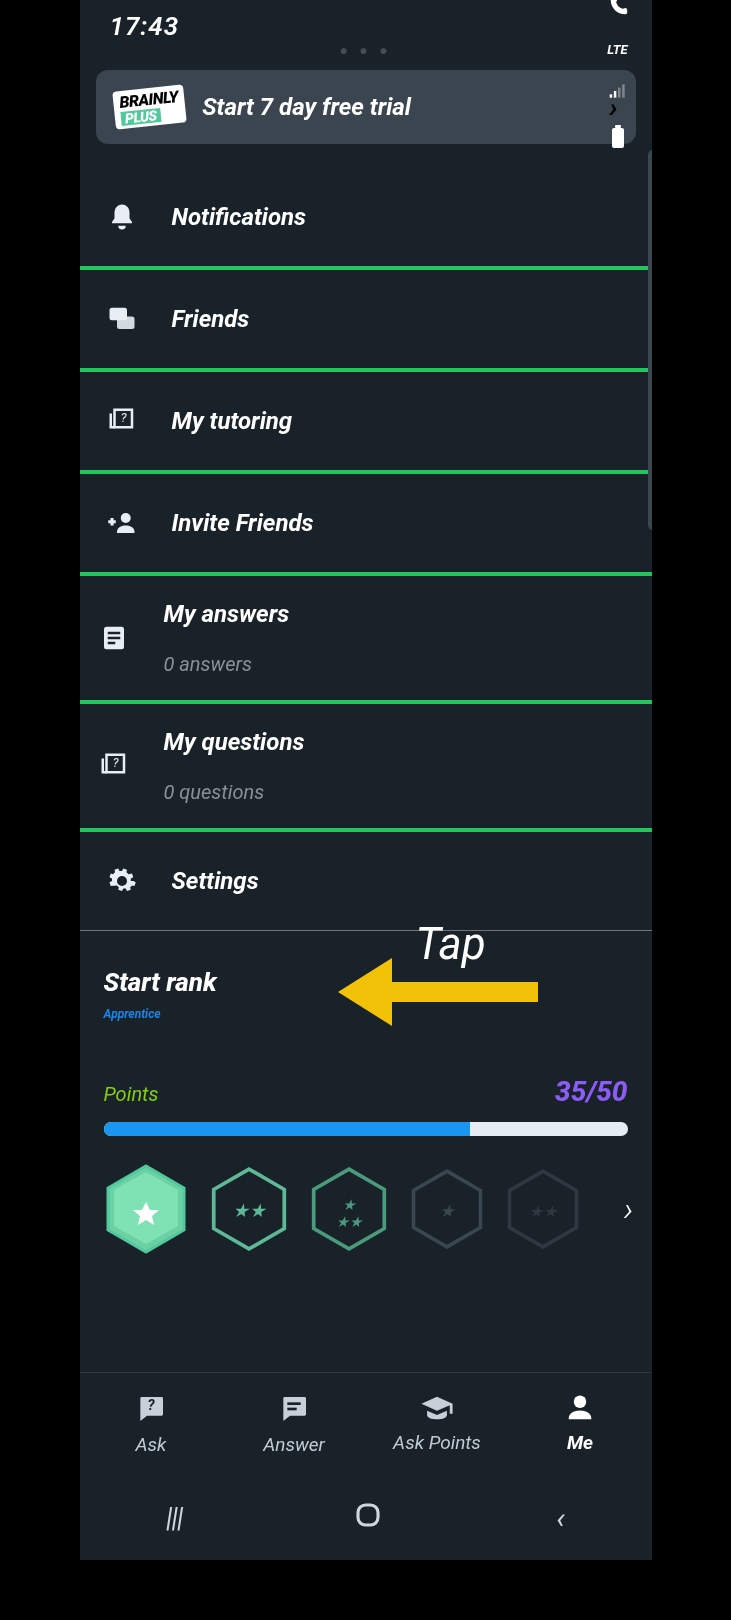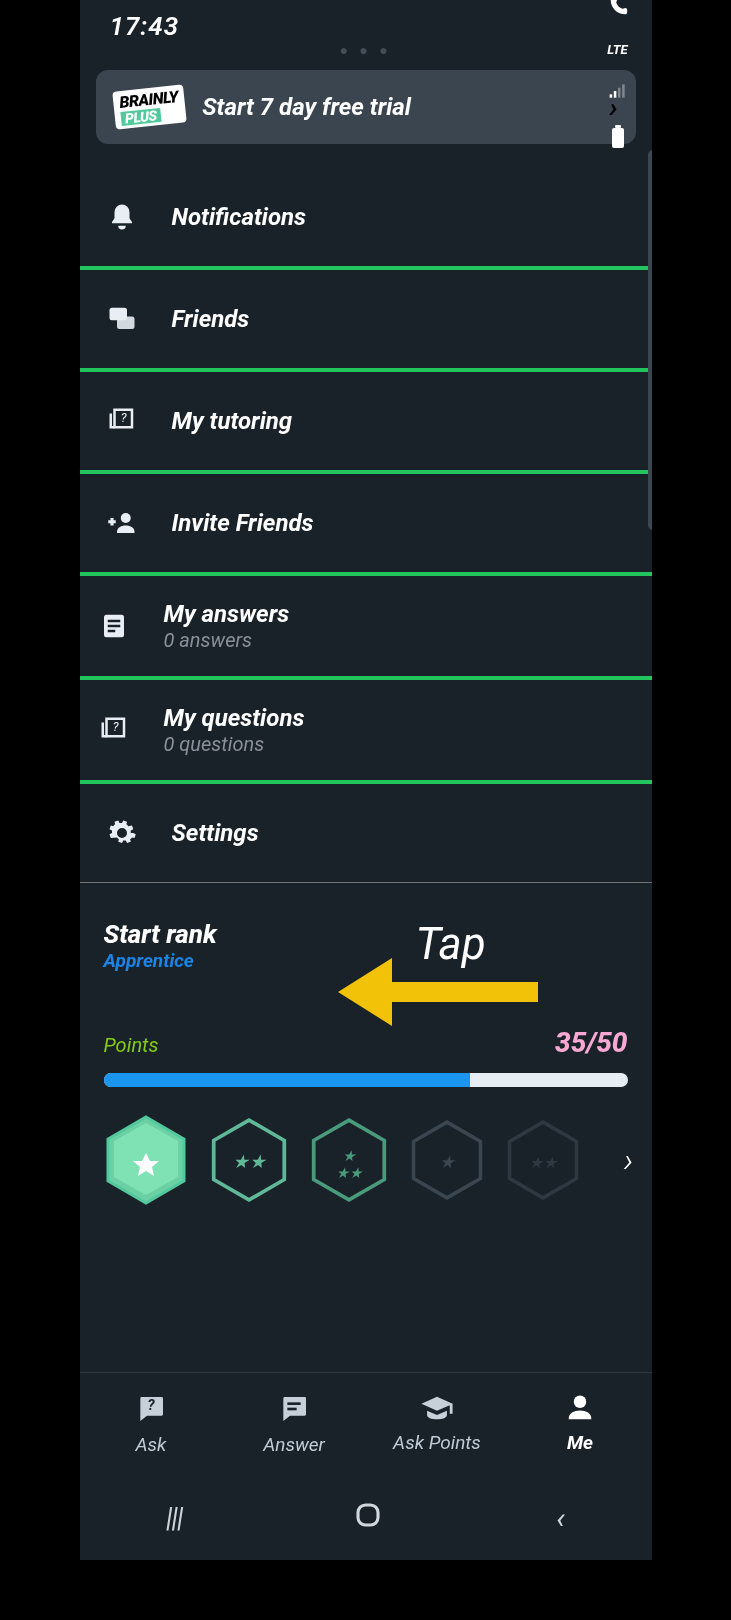--- a/index.html
+++ b/index.html
@@ -66,7 +66,7 @@
   .menu-item.compact { padding: 24px 16px; }
   .menu-icon { width: 36px; display:flex; justify-content:center; align-items:center; color:#e8eef3; }
   .menu-text .title { font-size: 24px; font-weight:700; }
-  .menu-text .sub { font-size: 20px; color:#8a9099; margin-top:0; }
+  .menu-text .sub { font-size: 20px; color:#8a9099; margin-top:24px; }
   .menu { padding-top: 6px; }
   .menu-last-divider { border-bottom: 1px solid #737373; }
 

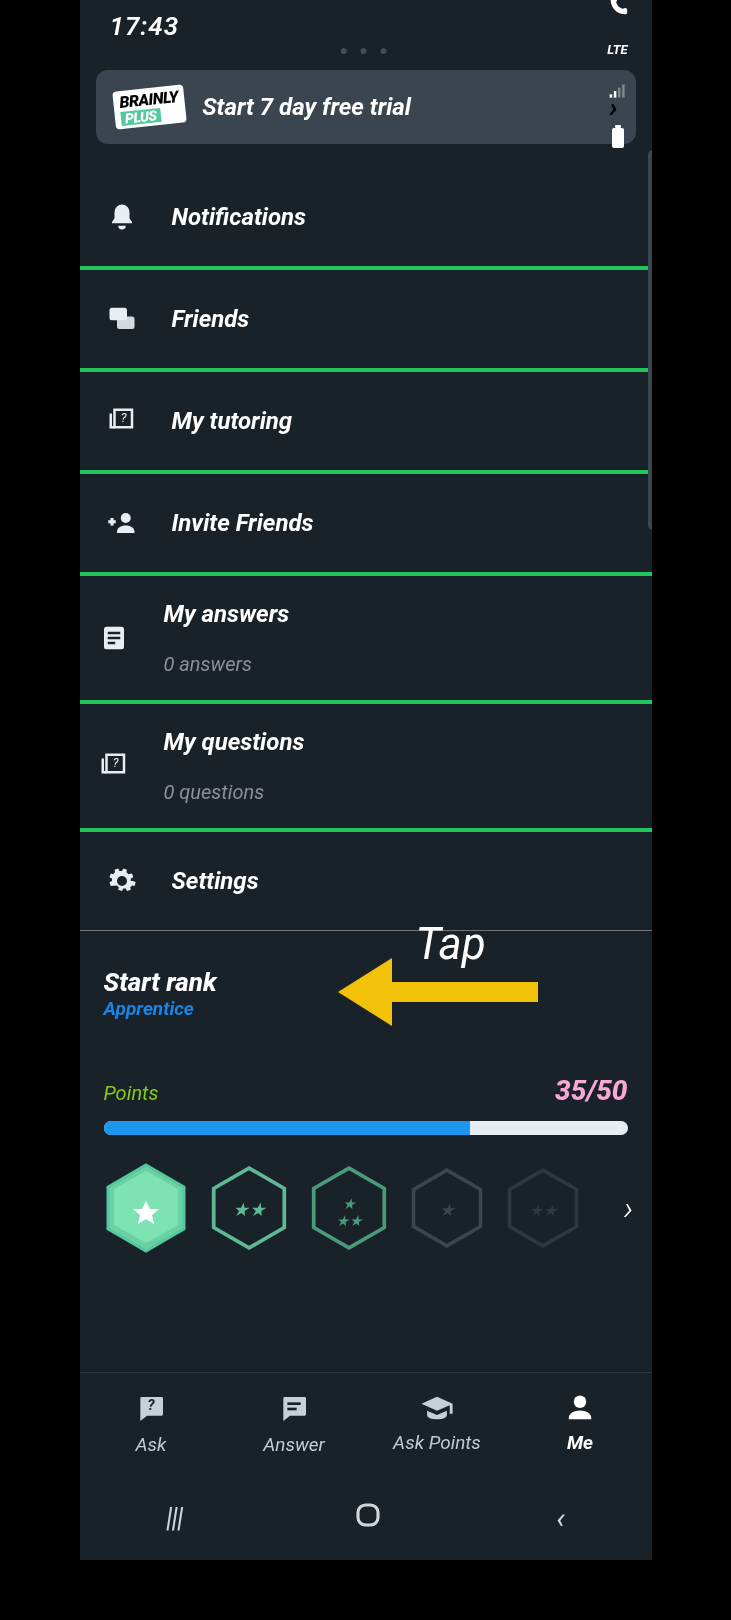--- a/index.html
+++ b/index.html
@@ -73,7 +73,7 @@
   
   .next-rank { padding: 36px 24px 12px 24px; }
   .next-rank h3 { font-size: 26px; font-weight:800; }
-  .next-rank .rank-name { color:#1b84e7; font-size:19px; font-weight:700; }
+  .next-rank .rank-name { color:#1b84e7; font-size:12px; font-weight:700; margin-top:10px; }
   .points-row { display:flex; justify-content:space-between; align-items:baseline; margin-top: 42px; padding: 0 24px; }
   .points-label { color:#84cc16; font-size:20px; }
   .points-value { color:#f9a8d4; font-size:28px; font-weight:800; }

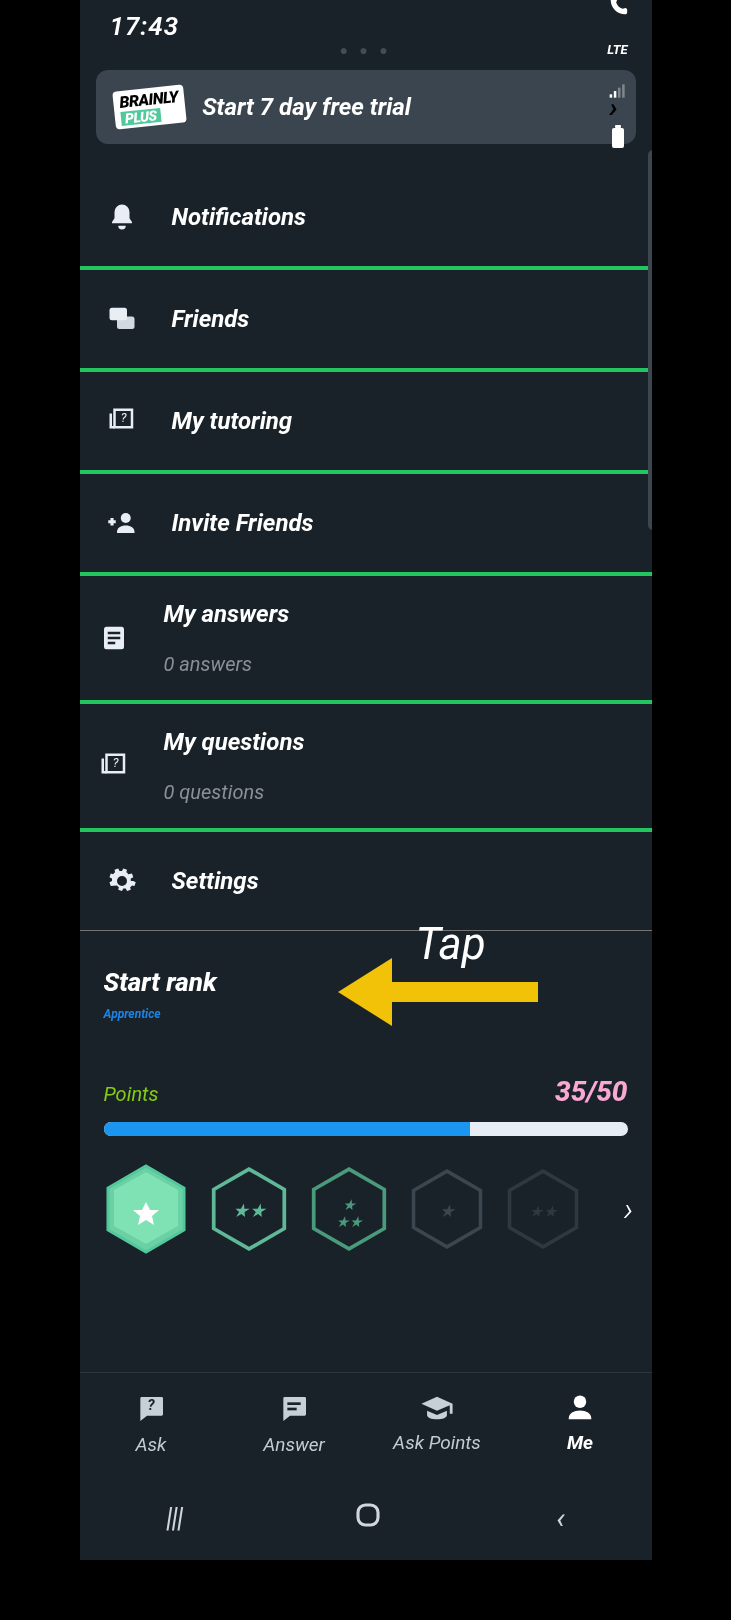--- a/index.html
+++ b/index.html
@@ -76,7 +76,7 @@
   .next-rank .rank-name { color:#1b84e7; font-size:12px; font-weight:700; margin-top:10px; }
   .points-row { display:flex; justify-content:space-between; align-items:baseline; margin-top: 42px; padding: 0 24px; }
   .points-label { color:#84cc16; font-size:20px; }
-  .points-value { color:#f9a8d4; font-size:28px; font-weight:800; }
+  .points-value { color:#8b5cf6; font-size:28px; font-weight:800; }
   .progress-track { margin: 14px 24px 18px 24px; height: 14px; background:#e7eef3; border-radius:7px; overflow:hidden; }
   .progress-fill { height:100%; background:#1b96f0; }
 

